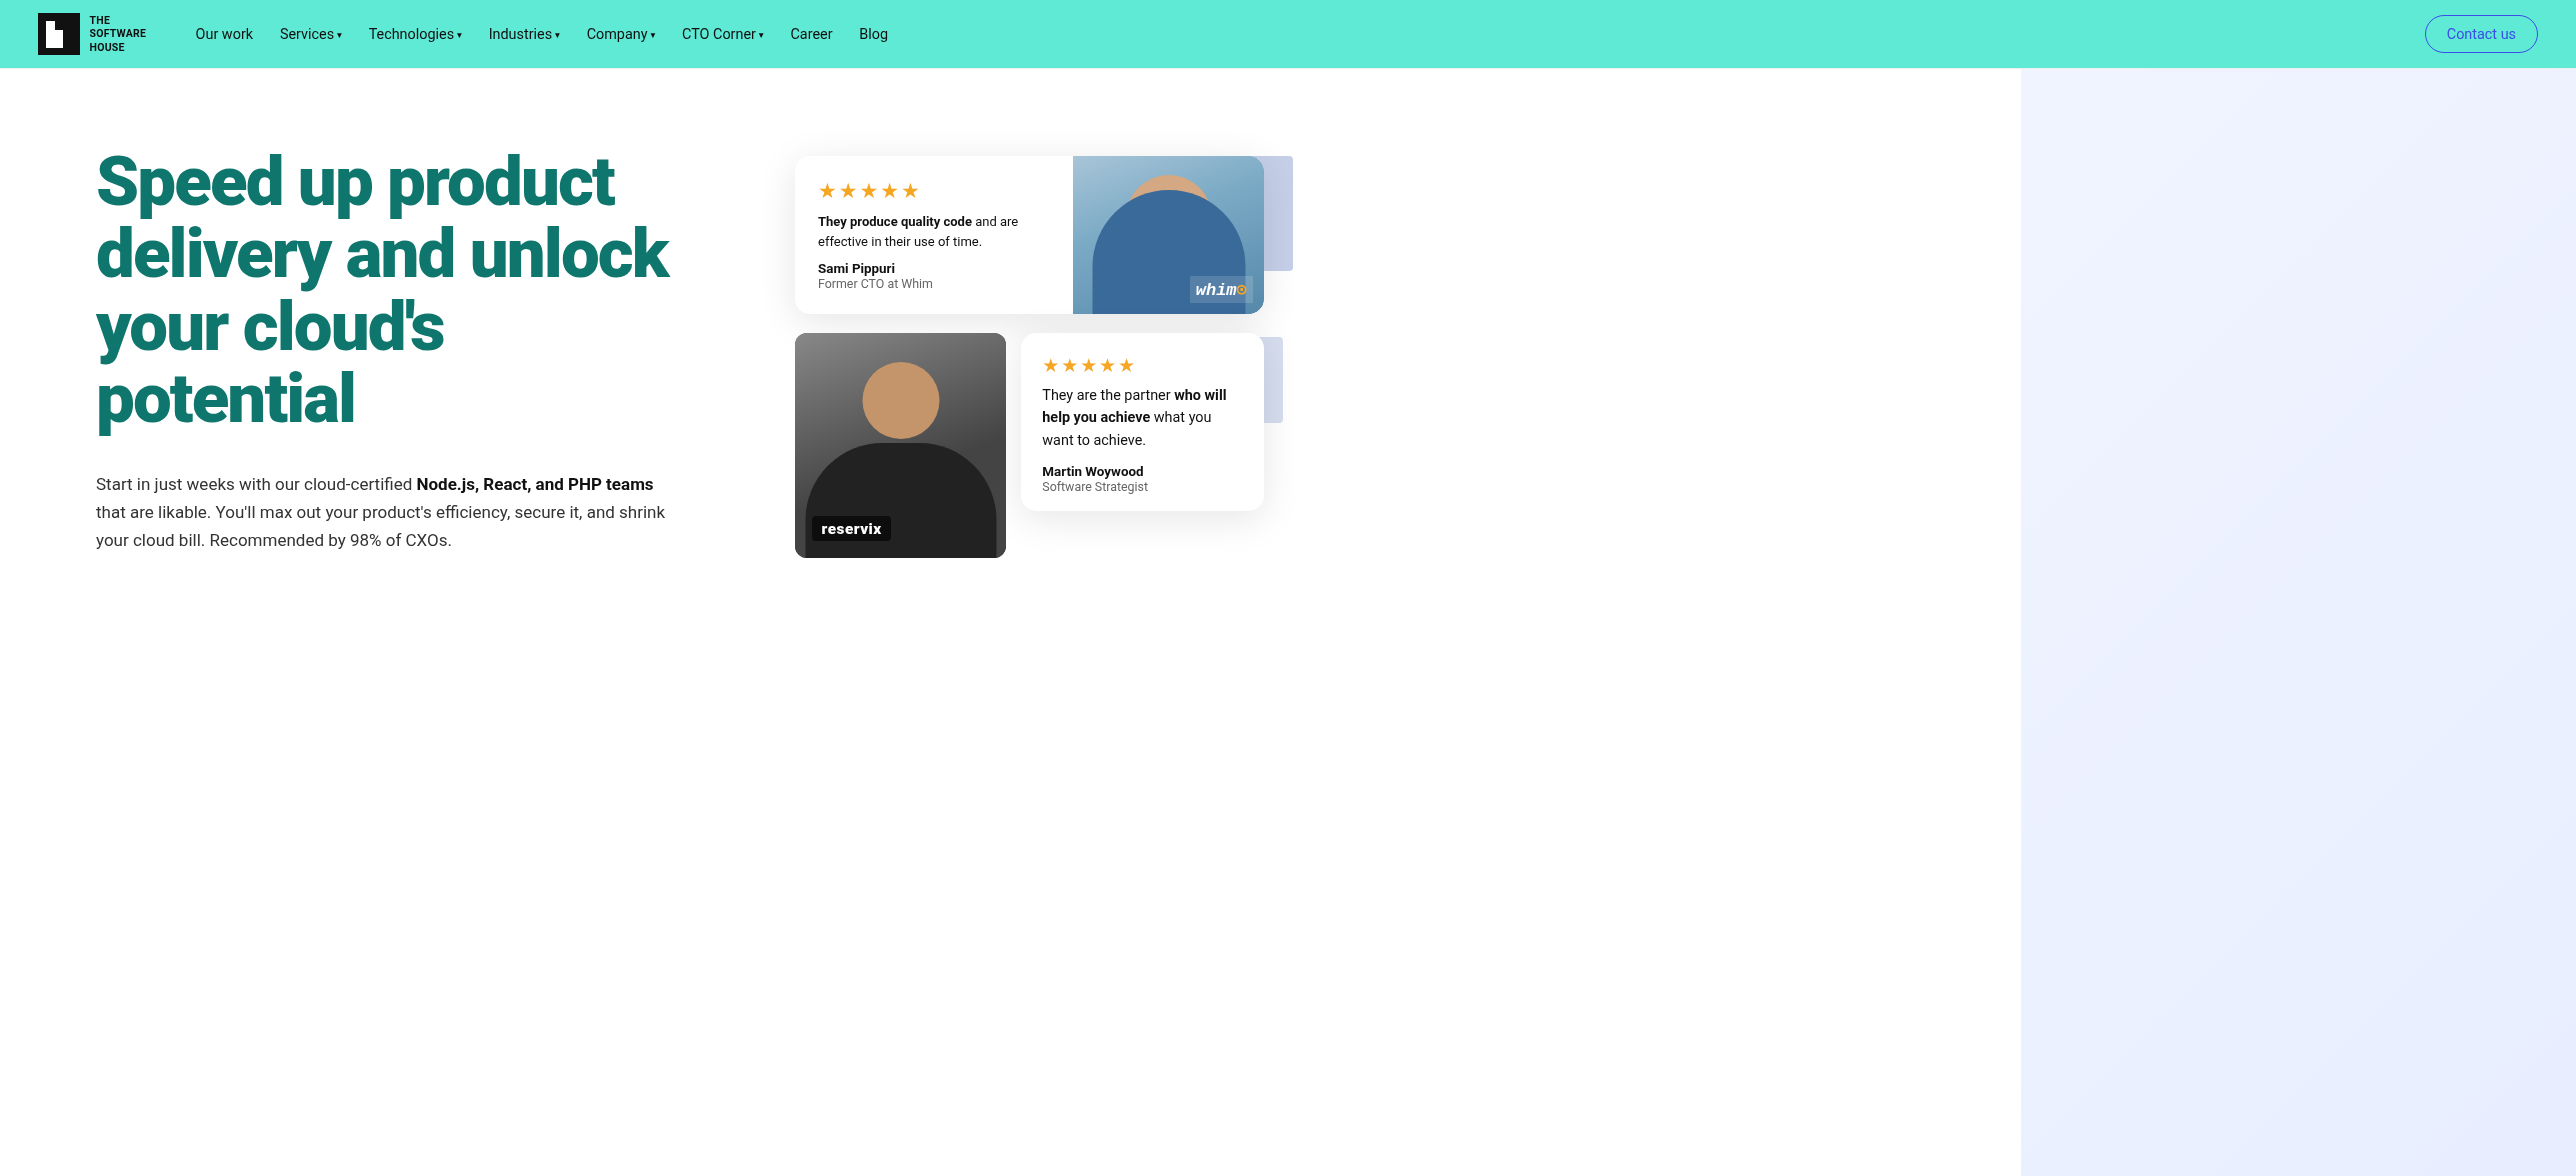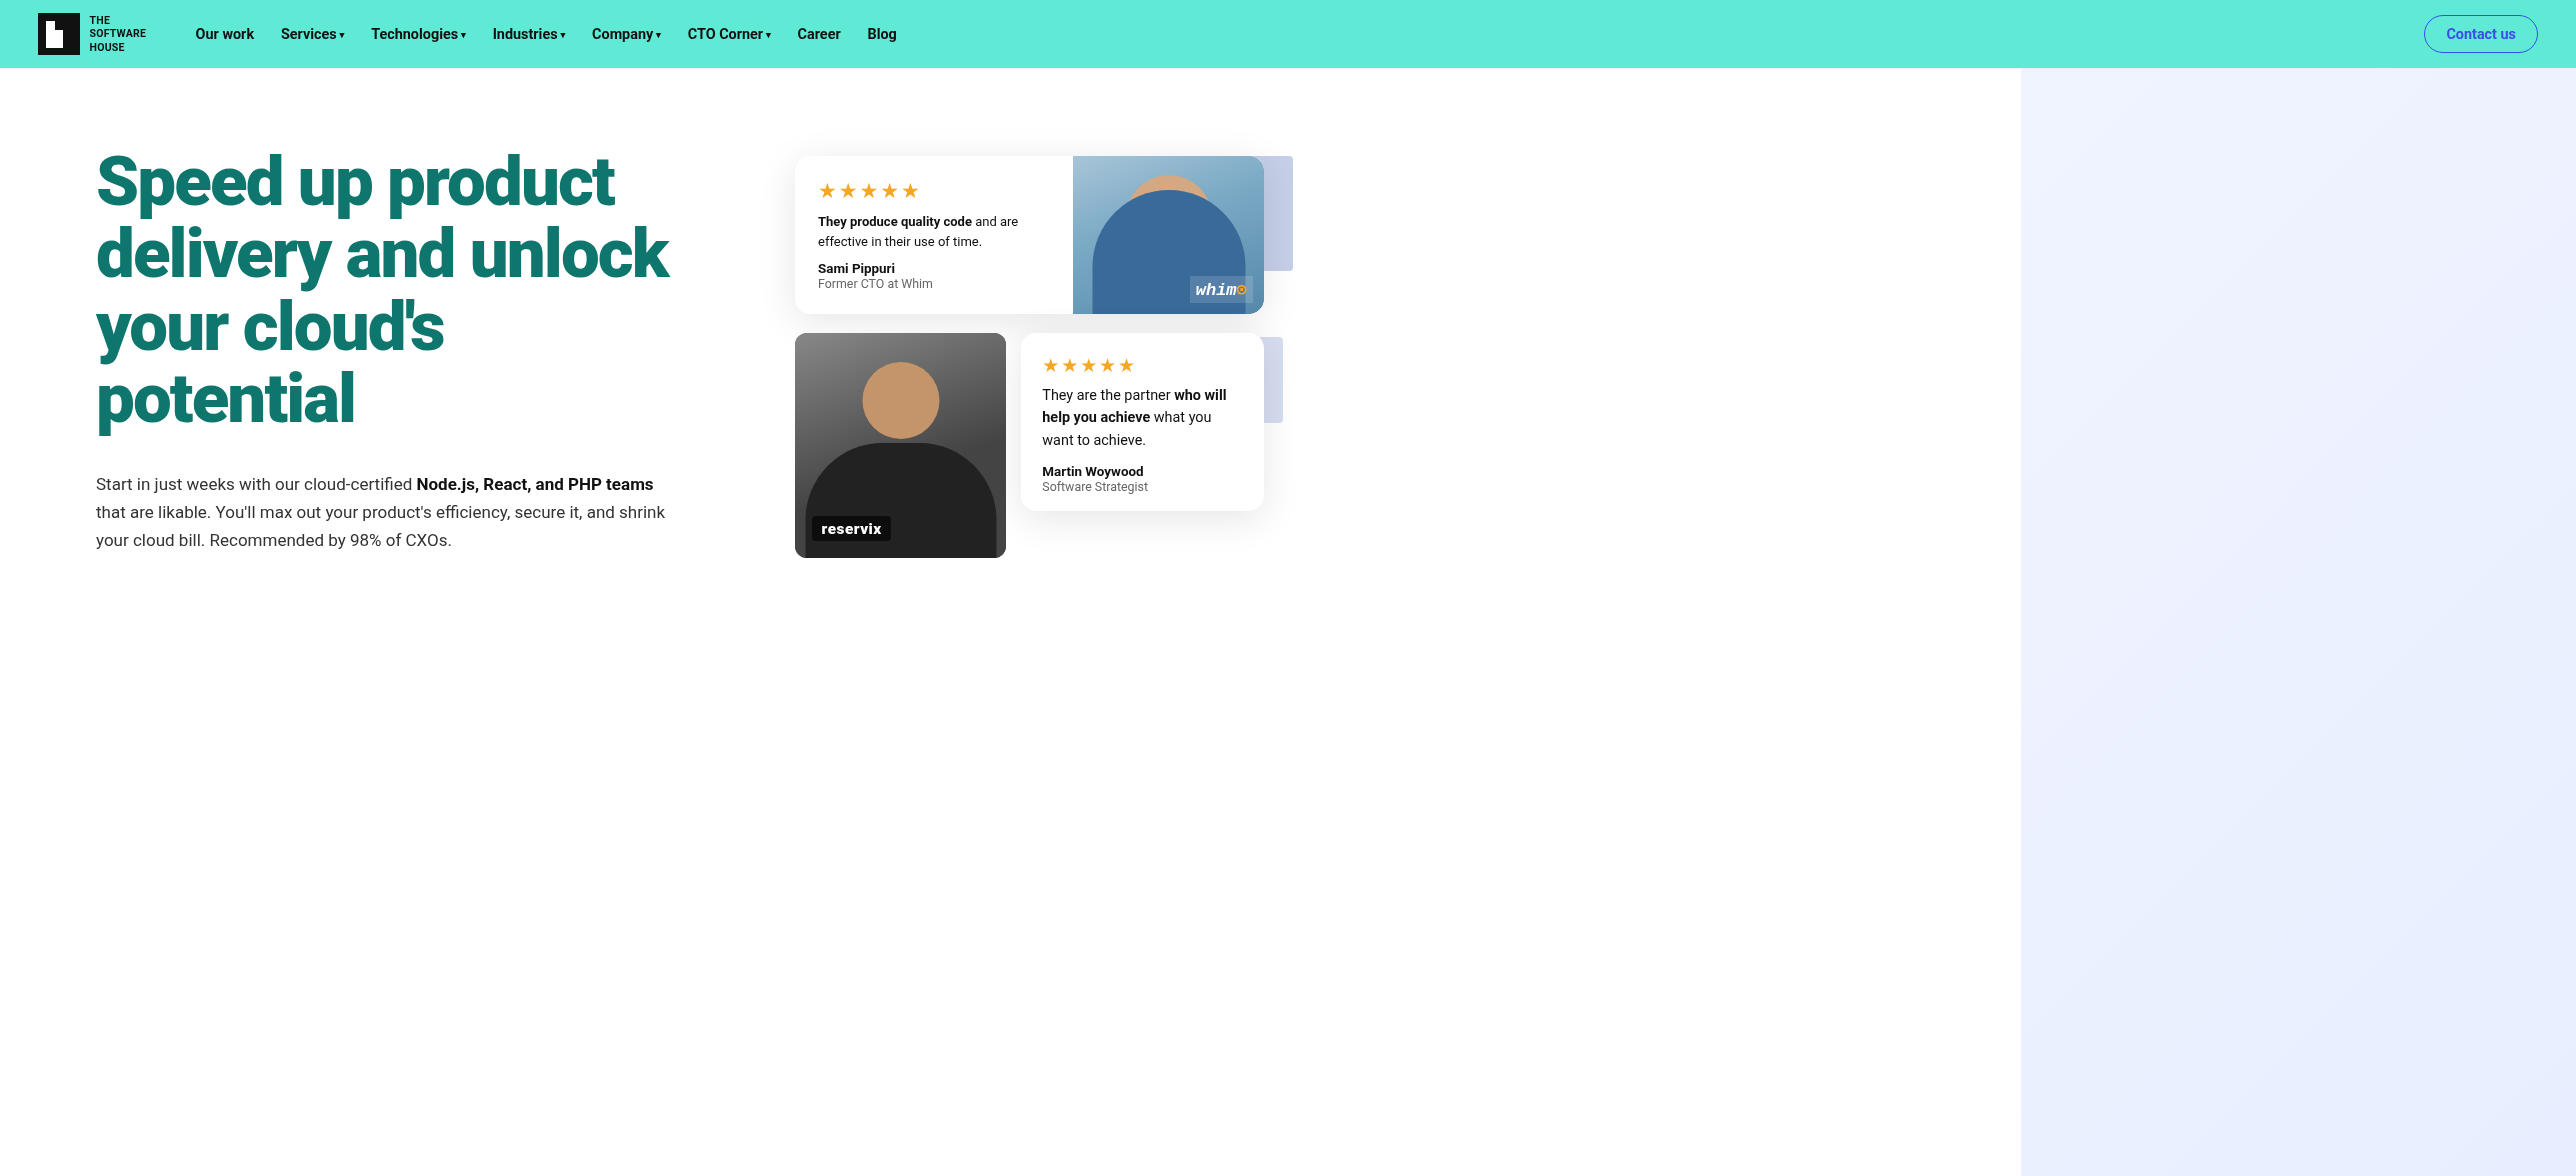--- a/index.html
+++ b/index.html
@@ -31,7 +31,7 @@
     .nav-items { display: flex; align-items: center; gap: 3.8px; flex: 1; }
     .nav-item {
       display: flex; align-items: center; gap: 2.9px;
-      padding: 7.7px 11.5px; font-size: 14.4px; font-weight: 700; color: #111;
+      padding: 7.7px 11.5px; font-size: 14.4px; font-weight: 400; color: #111;
       cursor: pointer; border-radius: 5.7px; white-space: nowrap;
       text-decoration: none; background: none; border: none;
     }

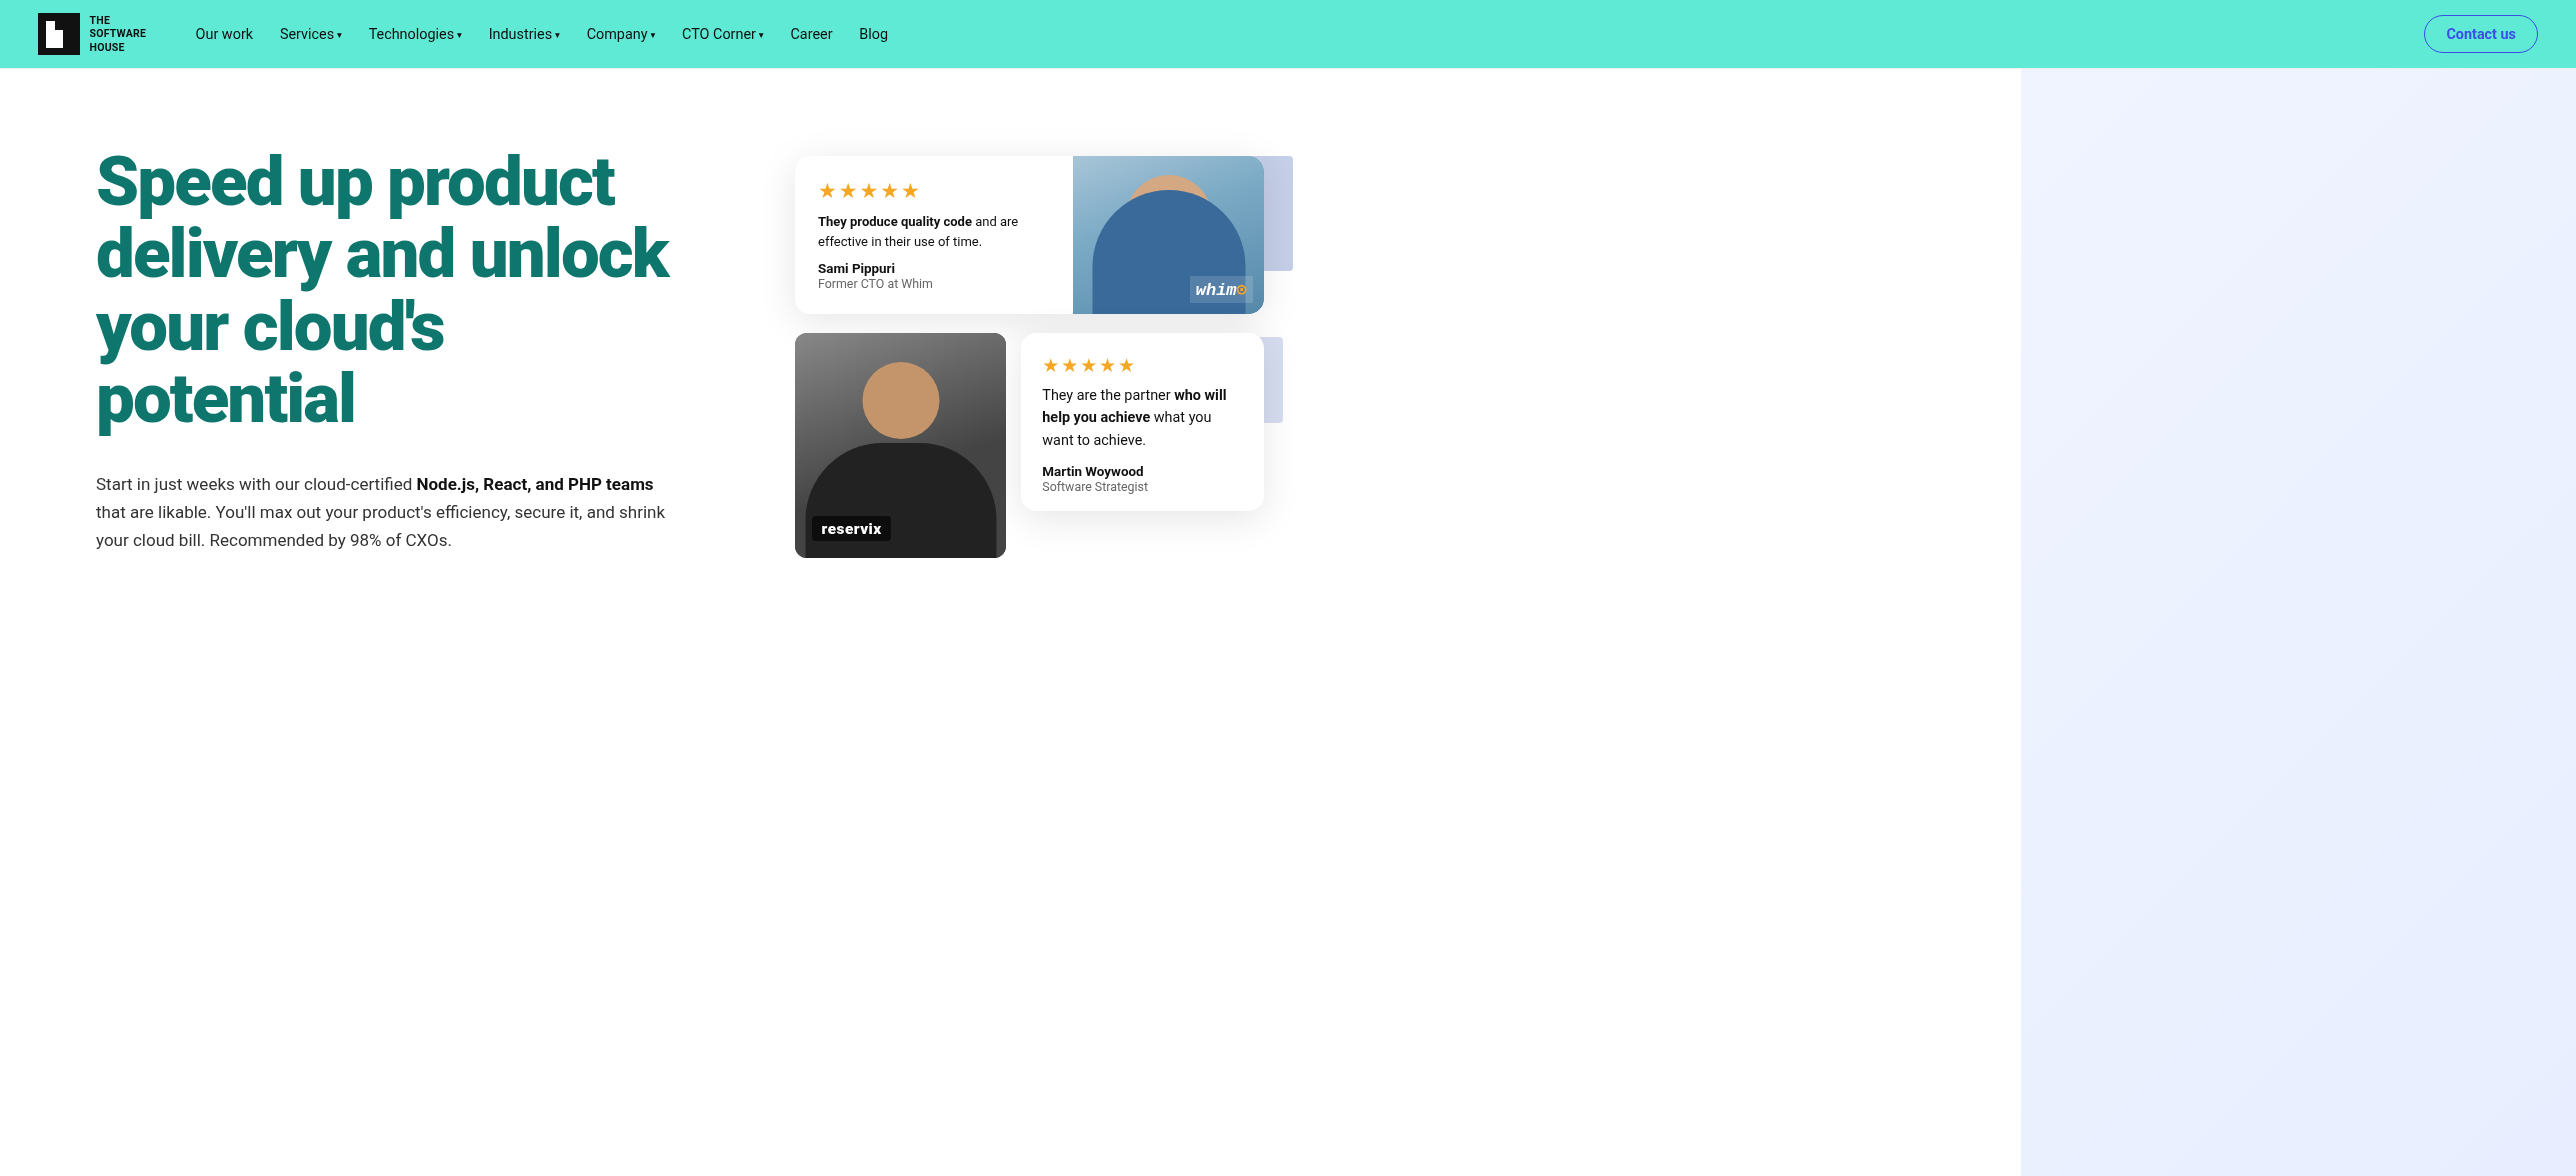--- a/index.html
+++ b/index.html
@@ -39,7 +39,7 @@
 
     .nav-contact {
       padding: 9.6px 21px; border: 1.9px solid #3b4de8; border-radius: 29px;
-      color: #3b4de8; font-size: 14.4px; font-weight: 700; cursor: pointer;
+      color: #3b4de8; font-size: 14.4px; font-weight: 400; cursor: pointer;
       background: none; white-space: nowrap; text-decoration: none; text-align: center;
     }
 

